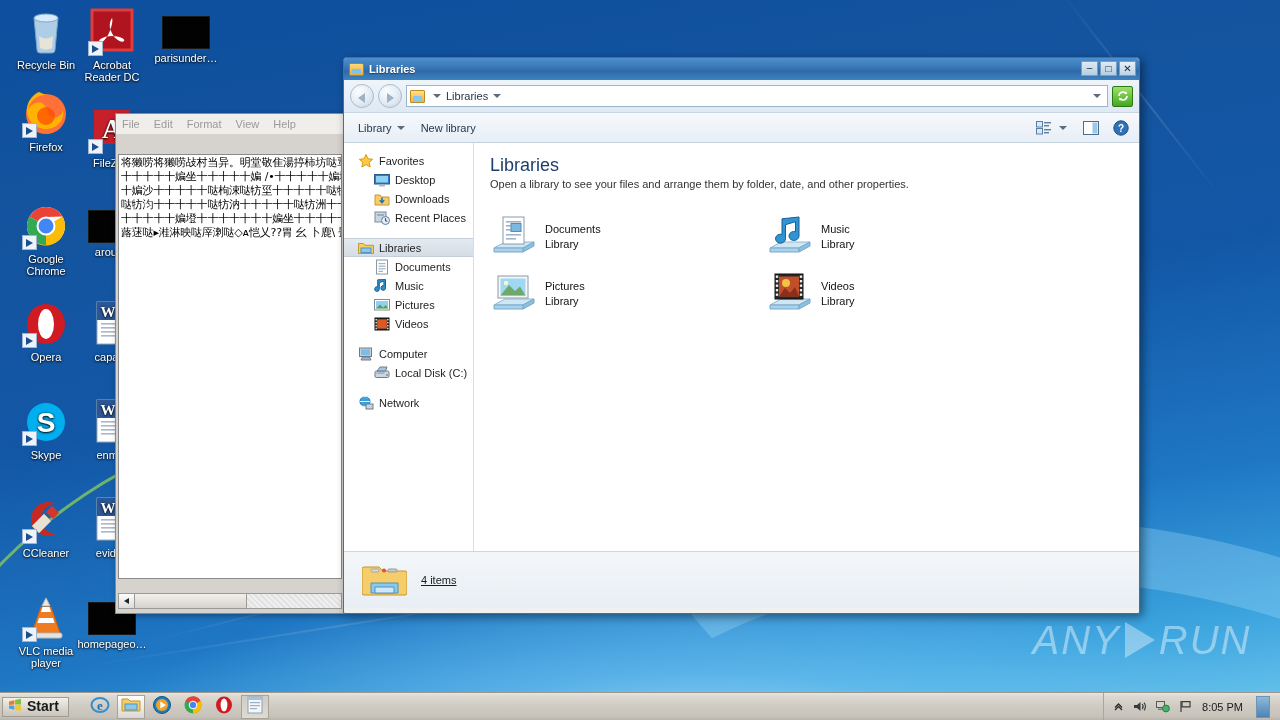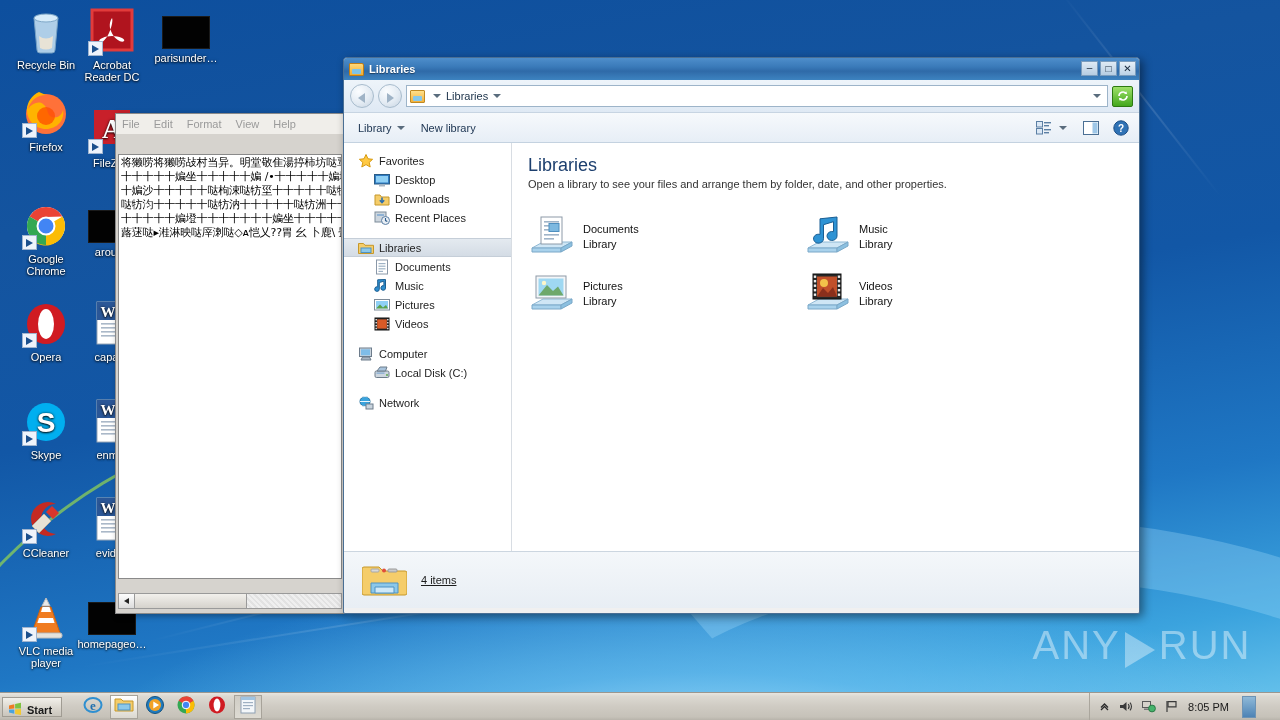--- a/index.html
+++ b/index.html
@@ -276,7 +276,7 @@
 
   #ex-main { display: flex; height: 408px; background: #fff; }
   #navpane {
-    width: 168px; flex: none;
+    width: 130px; flex: none;
     background: #ffffff;
     border-right: 1px solid #d8dde3;
     padding-top: 8px;

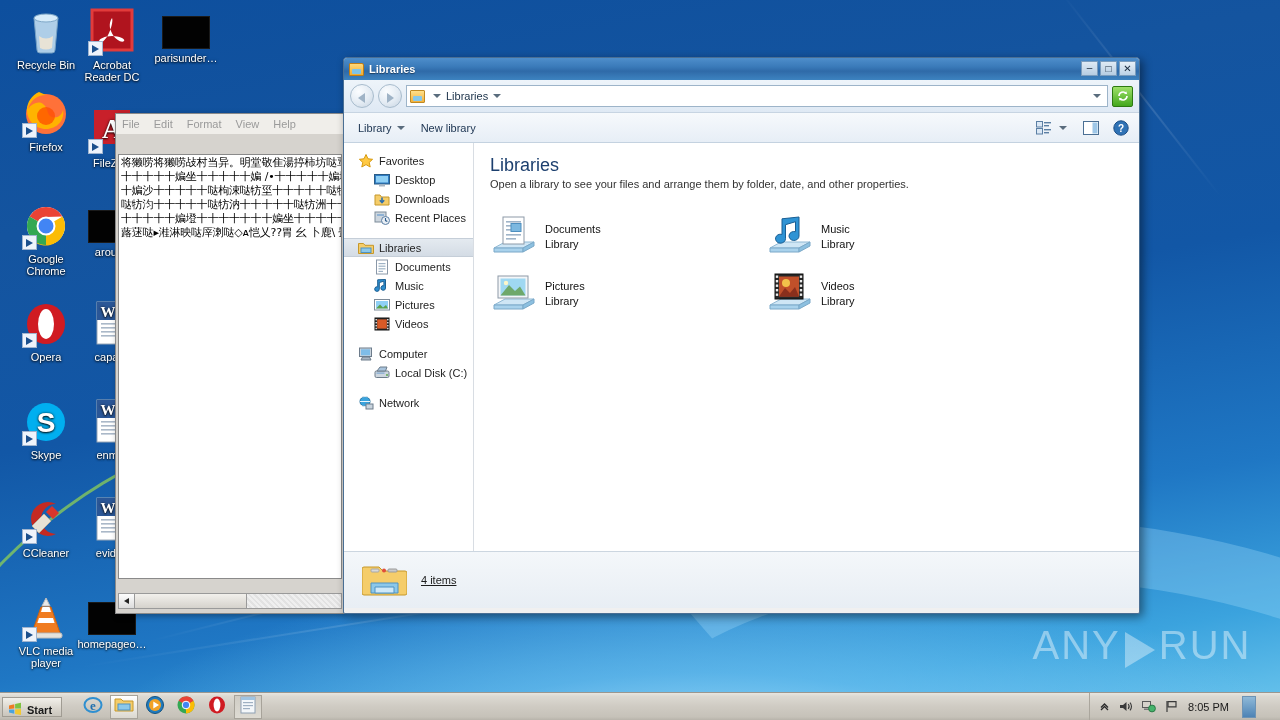--- a/index.html
+++ b/index.html
@@ -317,12 +317,13 @@
   #watermark {
     position: absolute; left: 1022px; top: 612px;
     width: 240px; height: 56px;
-    display: flex; align-items: flex-end; justify-content: center;
+    display: flex; align-items: center; justify-content: center;
     color: rgba(255,255,255,0.42);
     font-size: 40px; letter-spacing: 2px;
     font-family: "Liberation Sans", sans-serif;
     pointer-events: none;
     user-select: none;
+    font-style: italic;
   }
   #watermark .wm-tri {
     width: 0; height: 0;

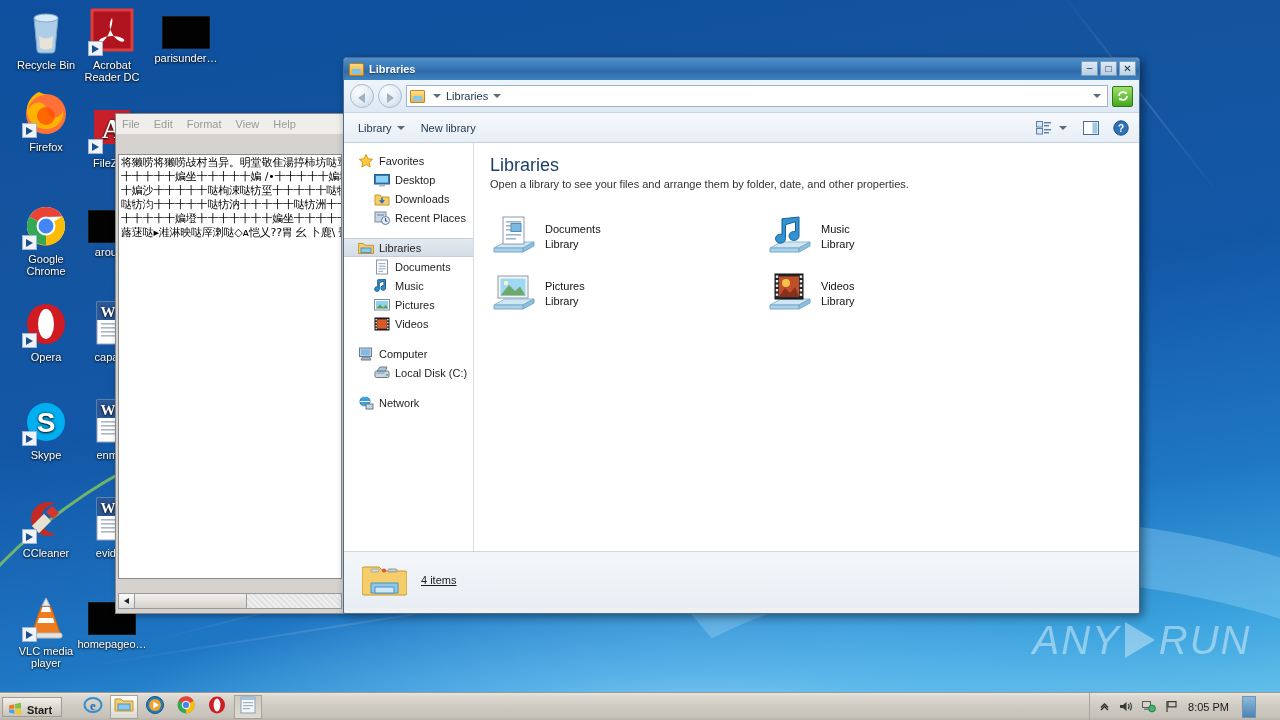--- a/index.html
+++ b/index.html
@@ -344,10 +344,10 @@
   #startbtn {
     height: 20px; margin-left: 2px;
     padding: 0 9px 0 5px;
-    display: flex; align-items: flex-end; gap: 5px;
+    display: flex; align-items: flex-start; gap: 5px;
     background: linear-gradient(180deg,#f2f0ea 0%, #ddd9d1 50%, #c9c5bc 100%);
     border: 1px solid #a09c93;
-    font-size: 11px; font-weight: bold; color: #1a1a1a;
+    font-size: 14px; font-weight: bold; color: #1a1a1a;
   }
   #startbtn .flag { width: 14px; height: 14px; position: relative; }
   .tbtask {

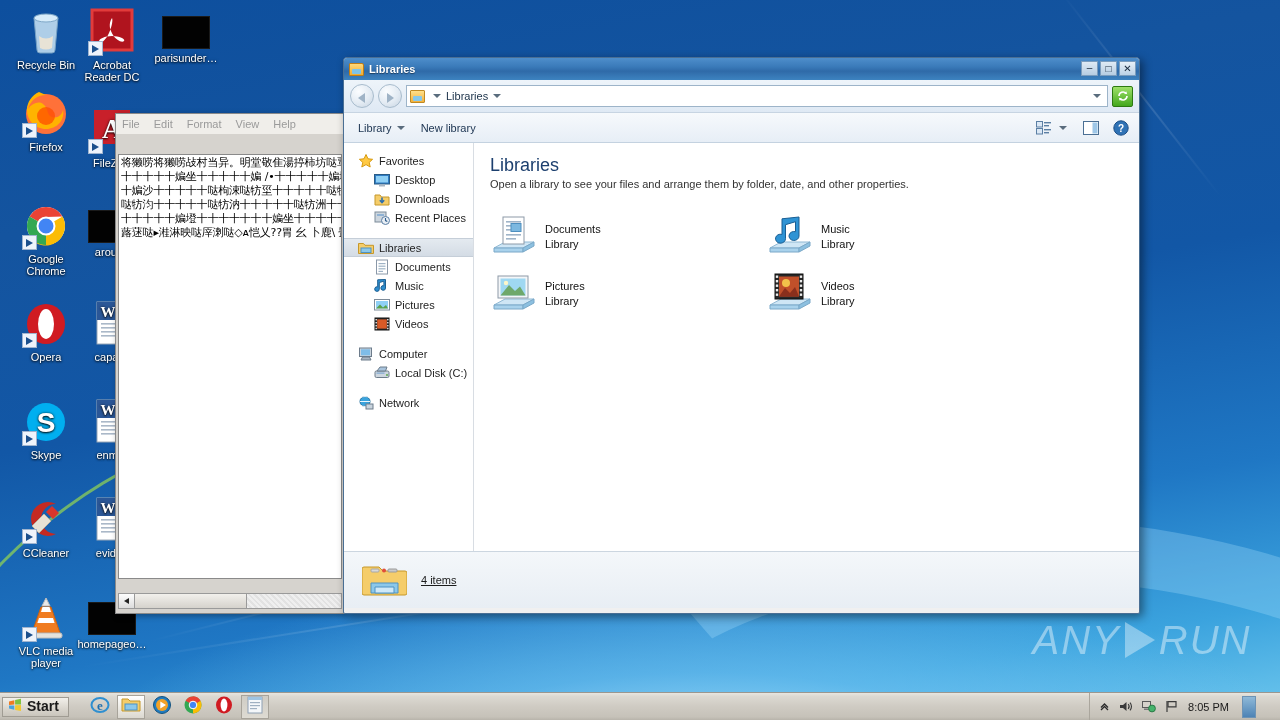--- a/index.html
+++ b/index.html
@@ -366,7 +366,7 @@
   #tray {
     margin-left: auto;
     display: flex; align-items: center; gap: 9px;
-    padding-right: 24px;
+    padding-right: 10px;
     font-size: 11px; color: #1a1a1a;
     height: 28px;
     border-left: 1px solid #aaa69d;

